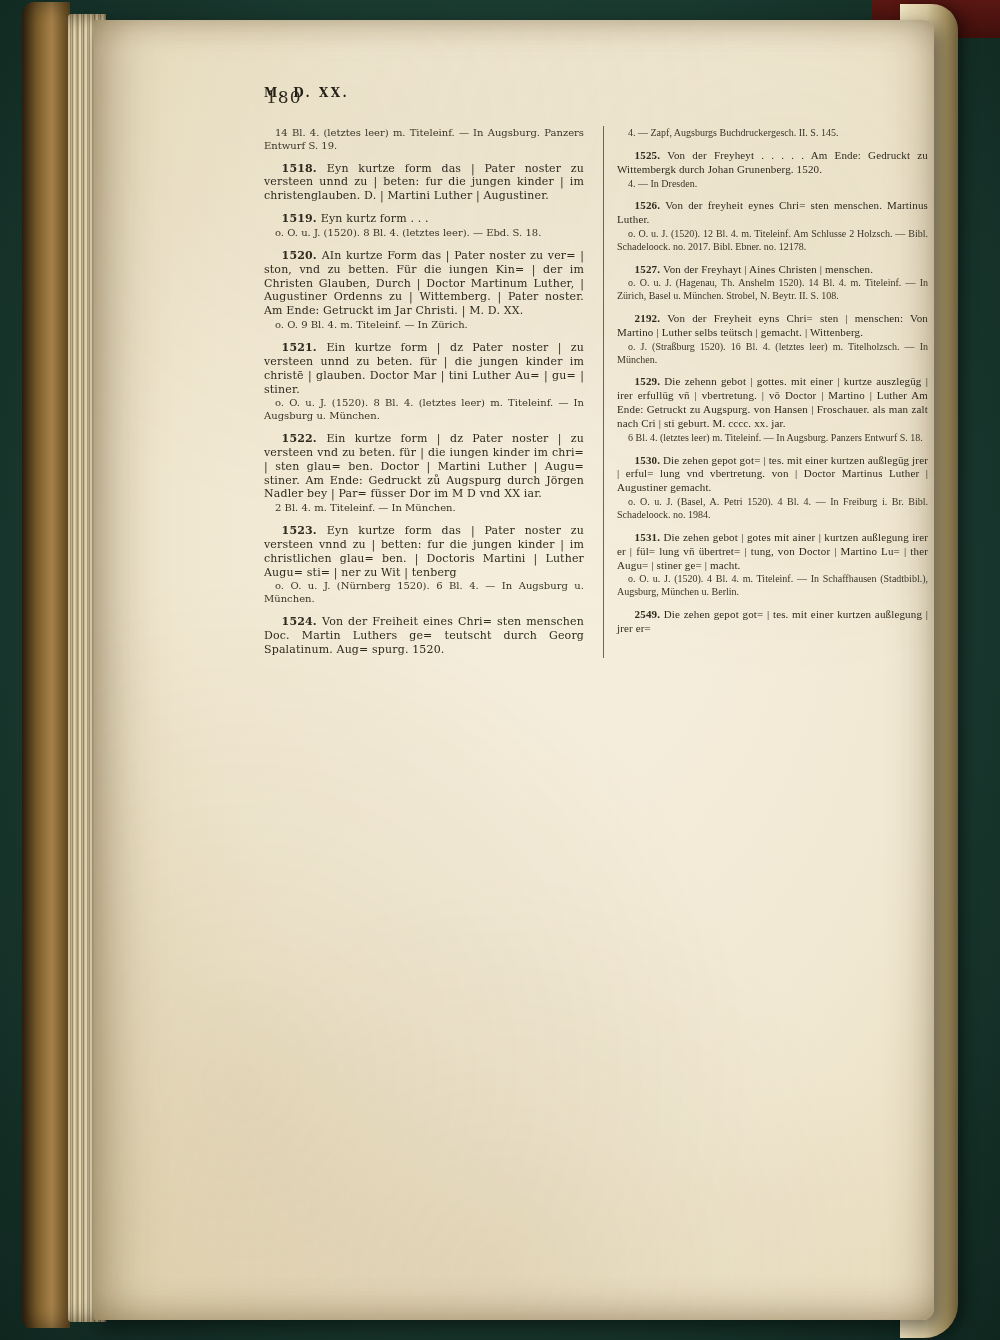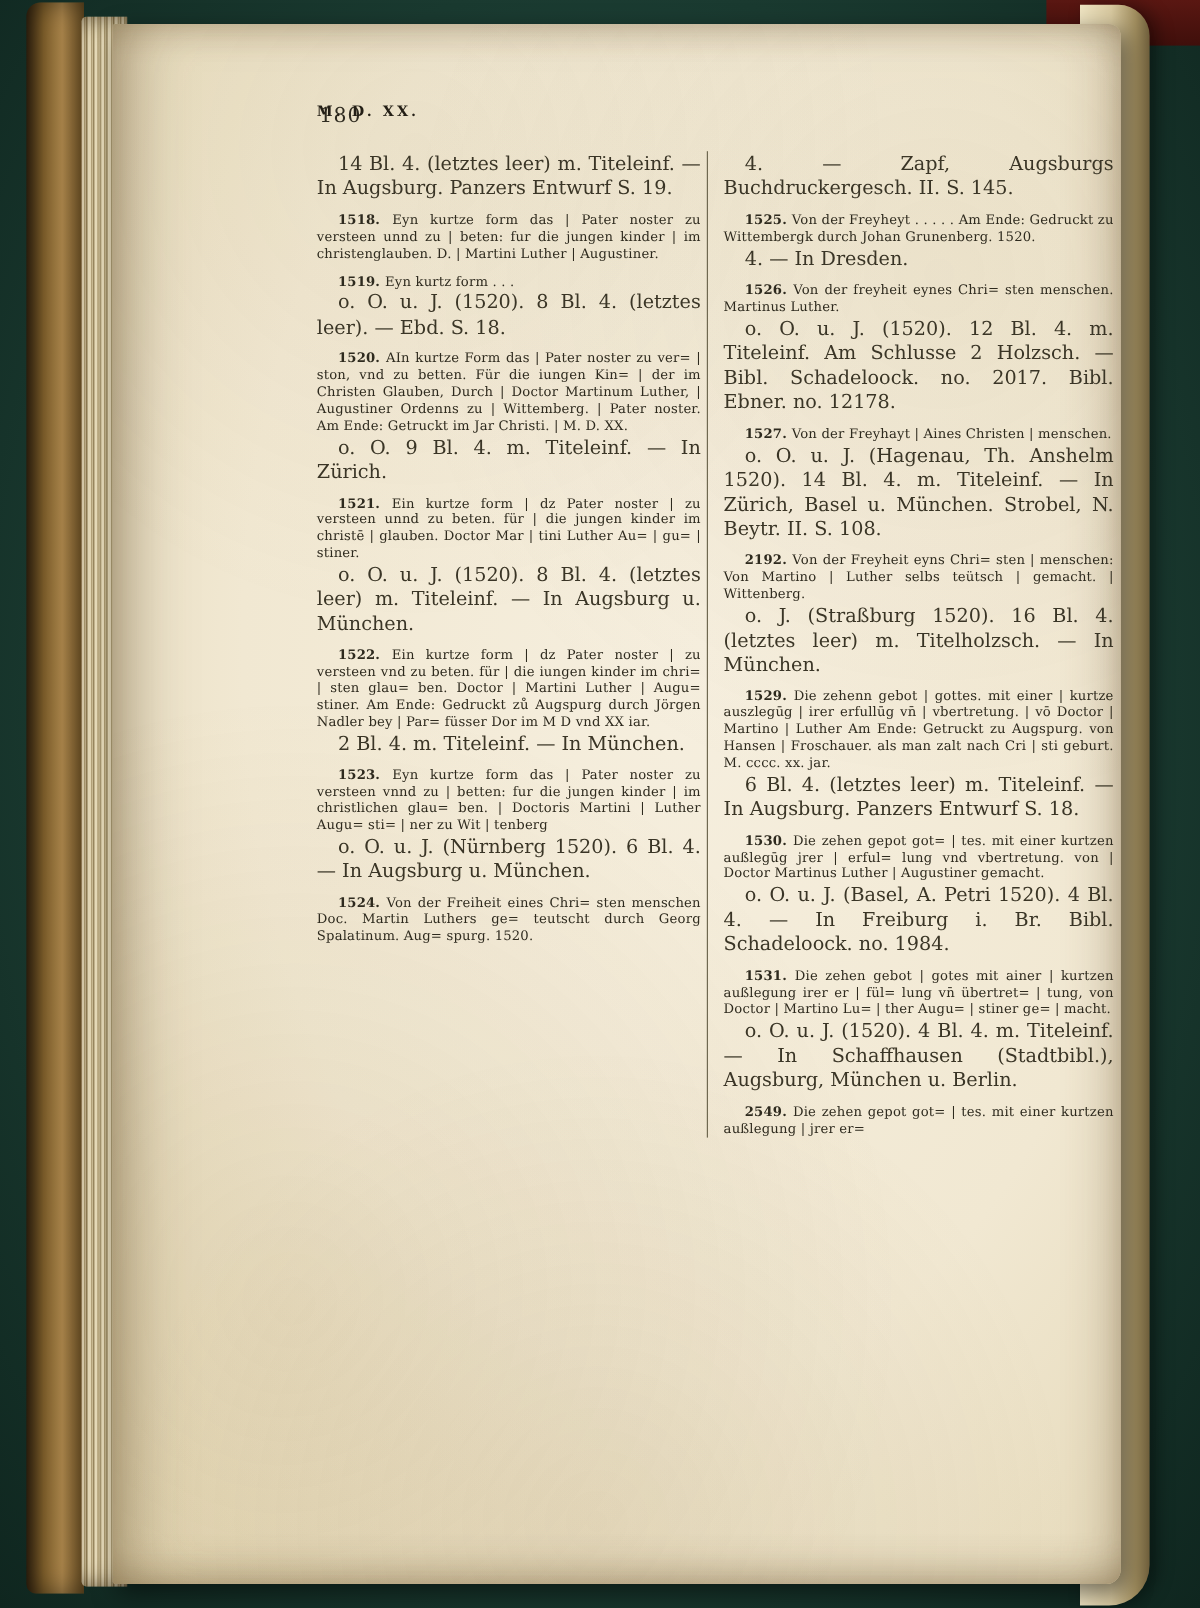--- a/index.html
+++ b/index.html
@@ -90,7 +90,7 @@
     text-indent:1.6em; letter-spacing:.15px;
   }
   .note {
-    font-size:16px; line-height:1.28; margin:1px 0 1px;
+    font-size:10px; line-height:1.28; margin:1px 0 1px;
     text-indent:1.1em; color:#3a3526;
   }
   .entry .num { font-weight:bold; }

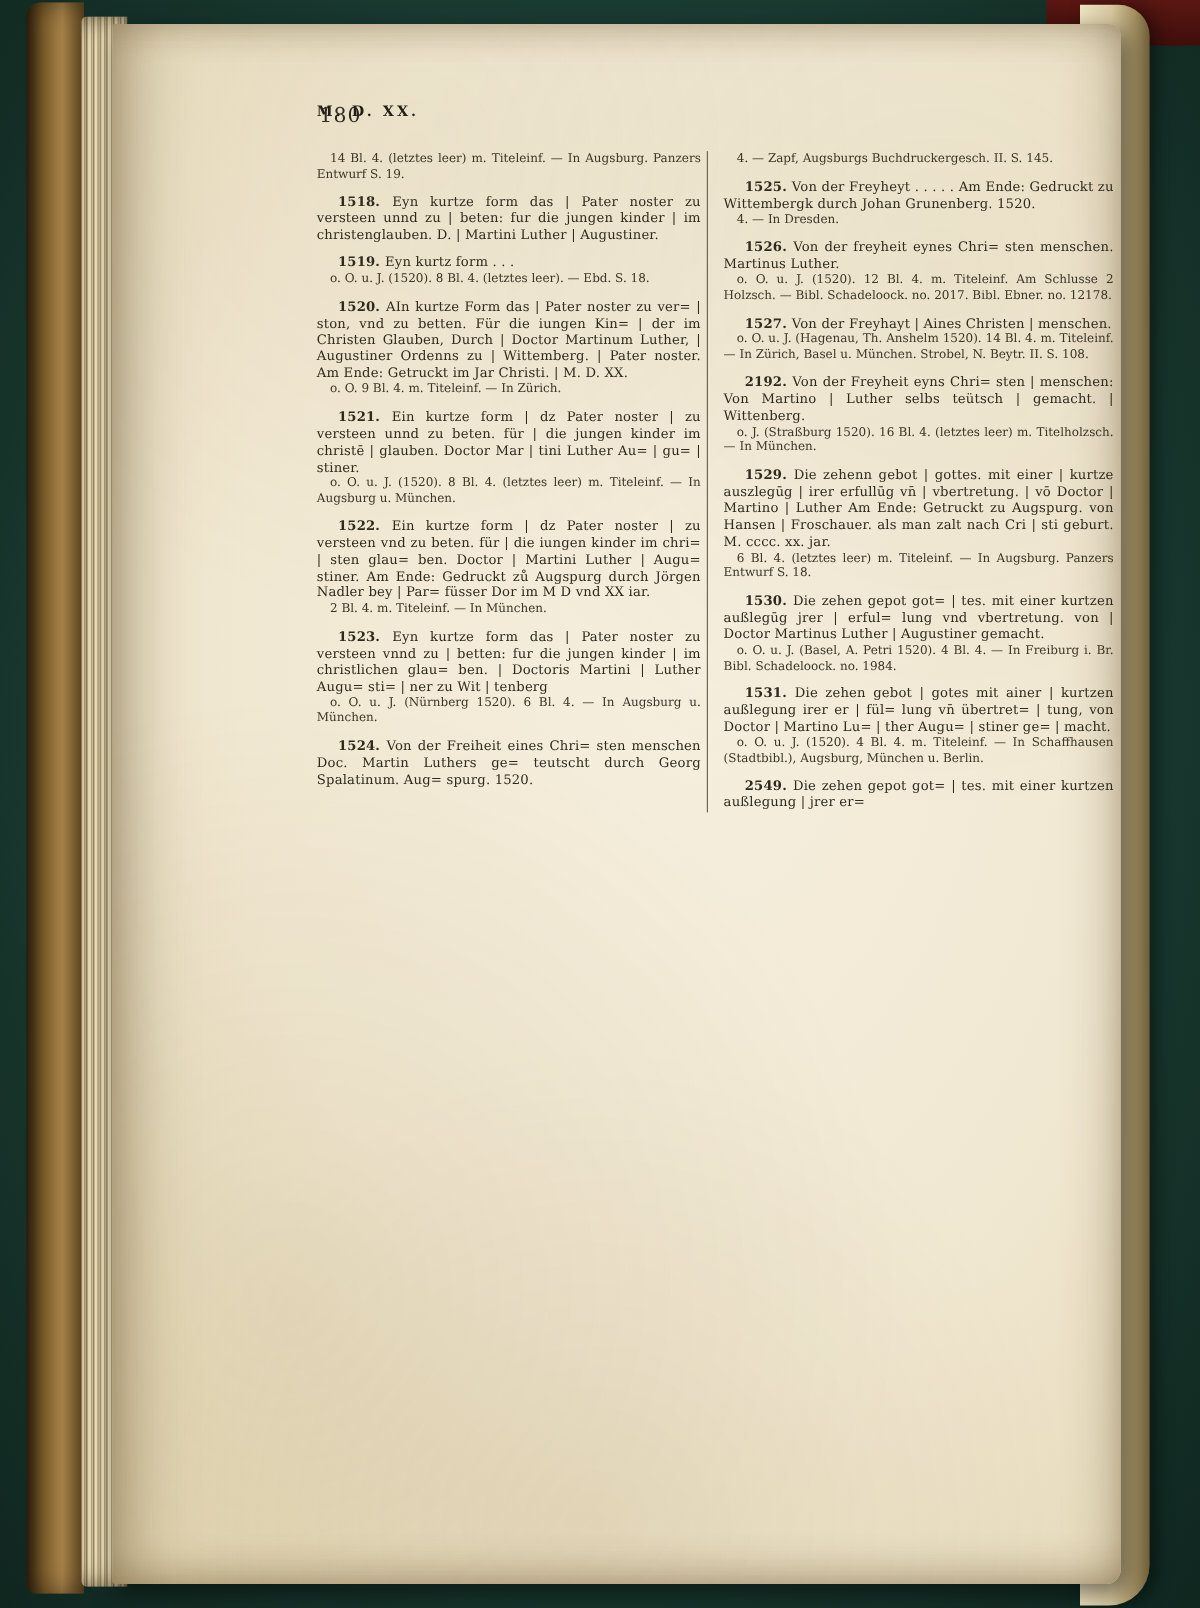--- a/index.html
+++ b/index.html
@@ -83,7 +83,7 @@
   }
   .col { text-align:justify; }
   .col-left { width:320px; }
-  .col-right { flex:1; margin-left:5px; padding-left:13px; border-left:1px solid #6f6850; }
+  .col-right { flex:1; margin-left:19px; padding-left:13px; border-left:1px solid #6f6850;font-family:Liberation Serif, serif; }
 
   .entry {
     font-size:11px; line-height:1.26; margin:9px 0 1px;

